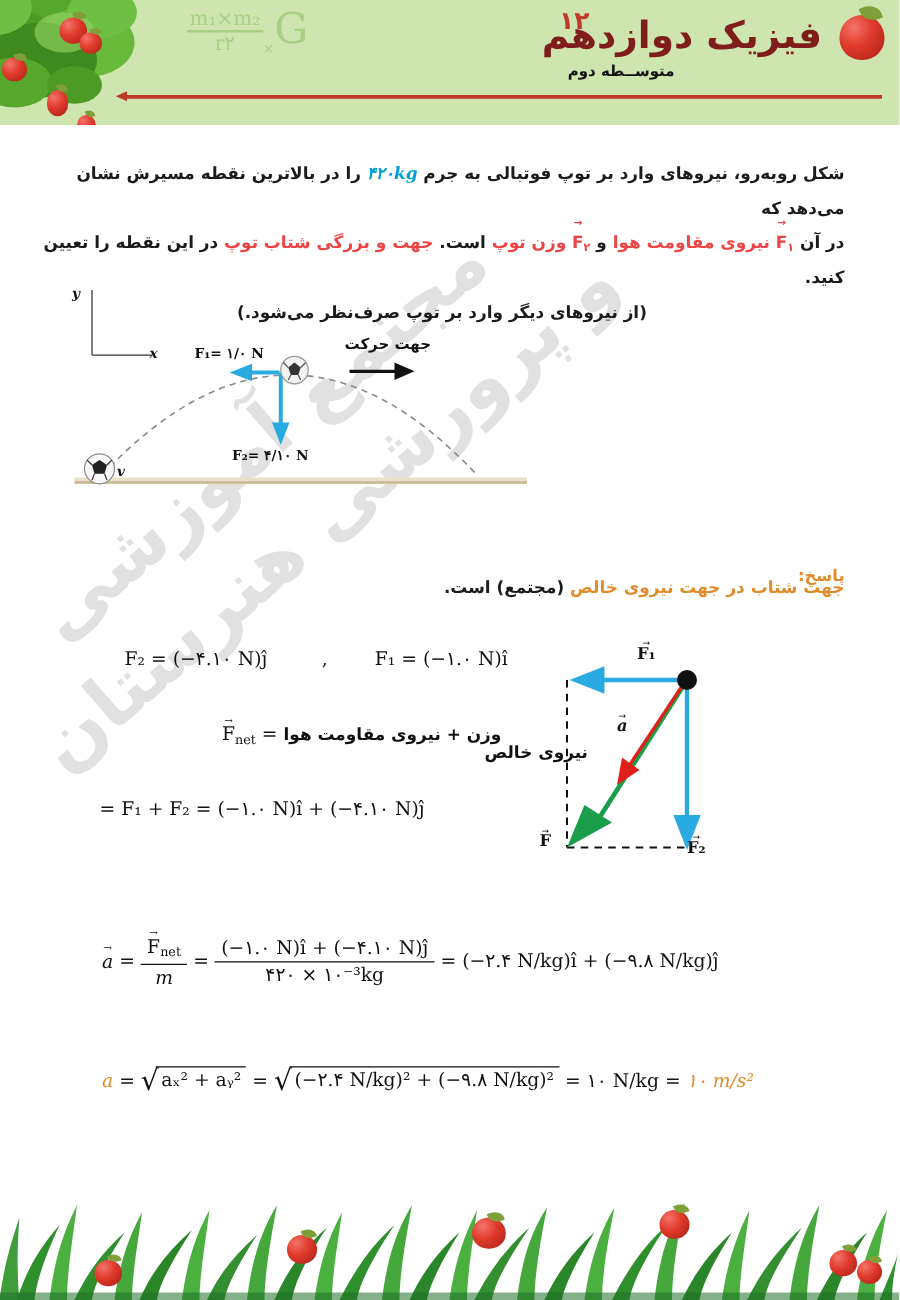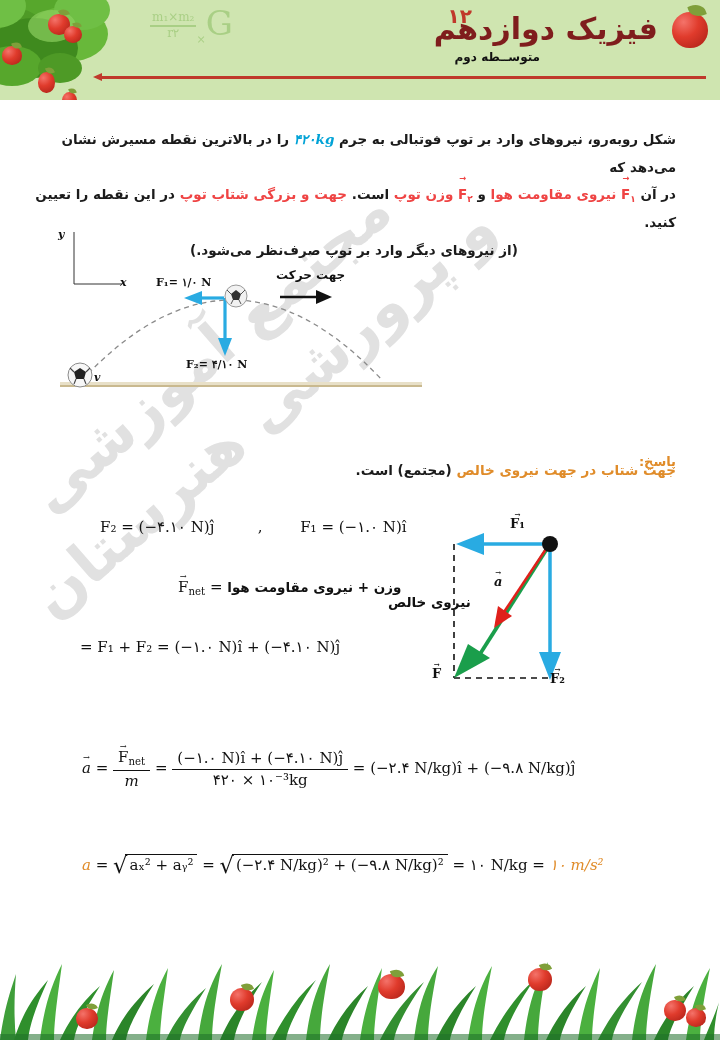--- a/index.html
+++ b/index.html
@@ -91,7 +91,7 @@
   .header-formula .frac {
     display: inline-block;
     vertical-align: middle;
-    font-size: 12px;
+    font-size: 16px;
     text-align: center;
     line-height: 1.15;
   }

